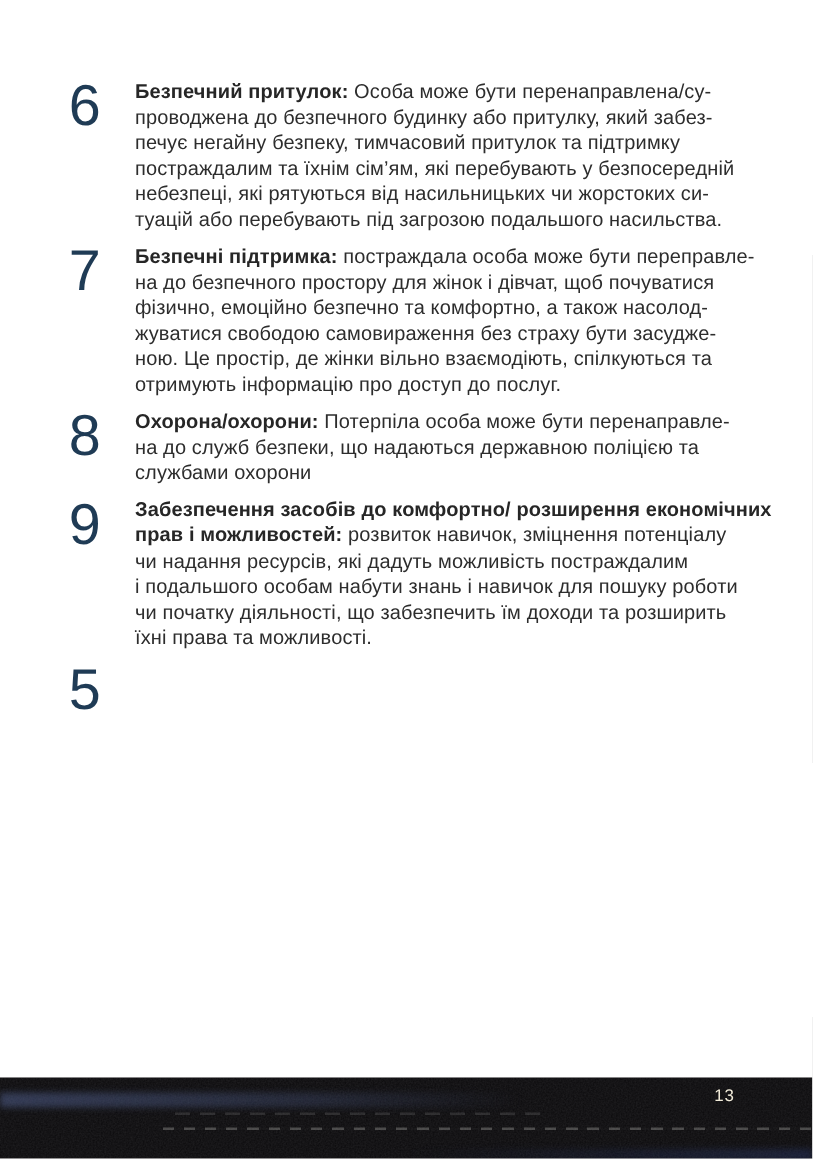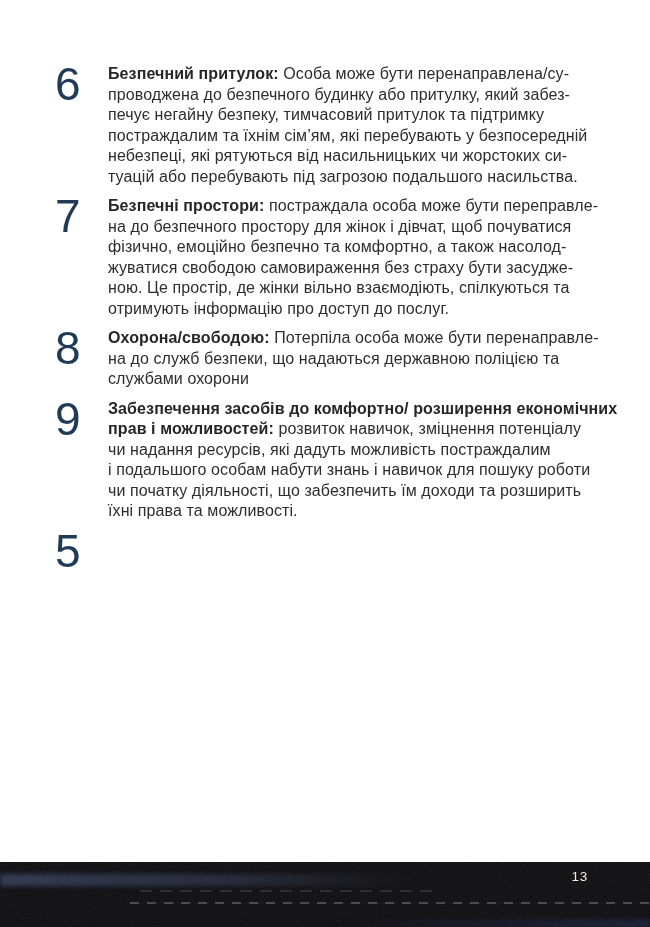--- a/index.html
+++ b/index.html
@@ -142,7 +142,7 @@
 
     <div class="item">
       <div class="item-number">7</div>
-      <p class="item-text"><strong>Безпечні простори:</strong><span> постраждала особа може бути переправле-
+      <p class="item-text"><strong>Безпечні підтримка:</strong><span> постраждала особа може бути переправле-
 на до безпечного простору для жінок і дівчат, щоб почуватися
 фізично, емоційно безпечно та комфортно, а також насолод-
 жуватися свободою самовираження без страху бути засудже-

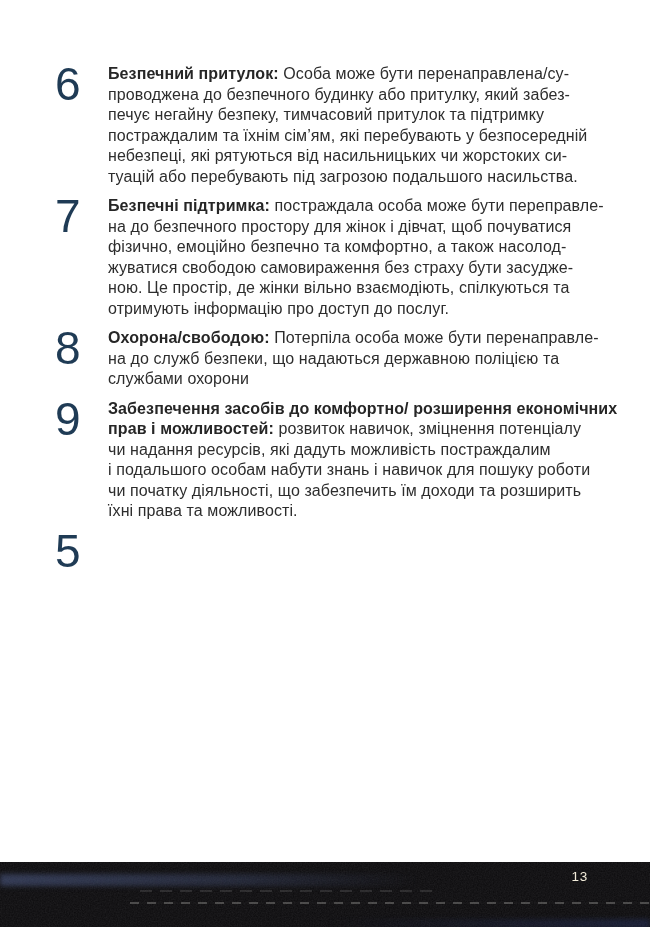--- a/index.html
+++ b/index.html
@@ -152,7 +152,7 @@
 
     <div class="item">
       <div class="item-number">8</div>
-      <p class="item-text"><strong>Охорона/свободою:</strong><span> Потерпіла особа може бути перенаправле-
+      <p class="item-text"><strong>Охорона/охорони:</strong><span> Потерпіла особа може бути перенаправле-
 на до служб безпеки, що надаються державною поліцією та
 службами охорони</span></p>
     </div>

